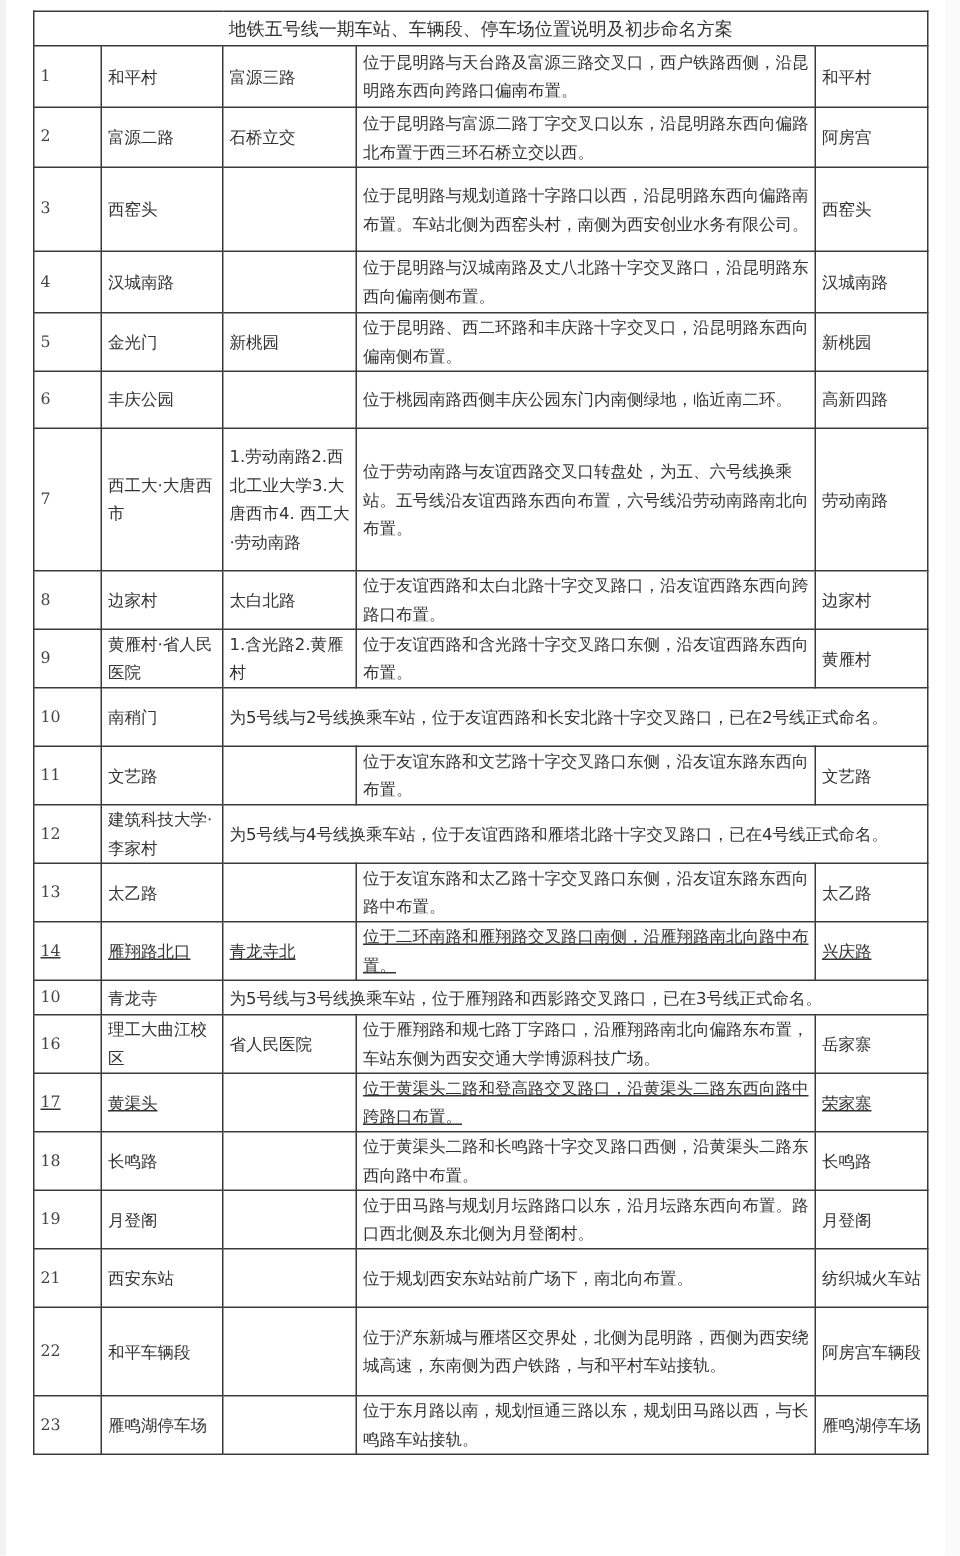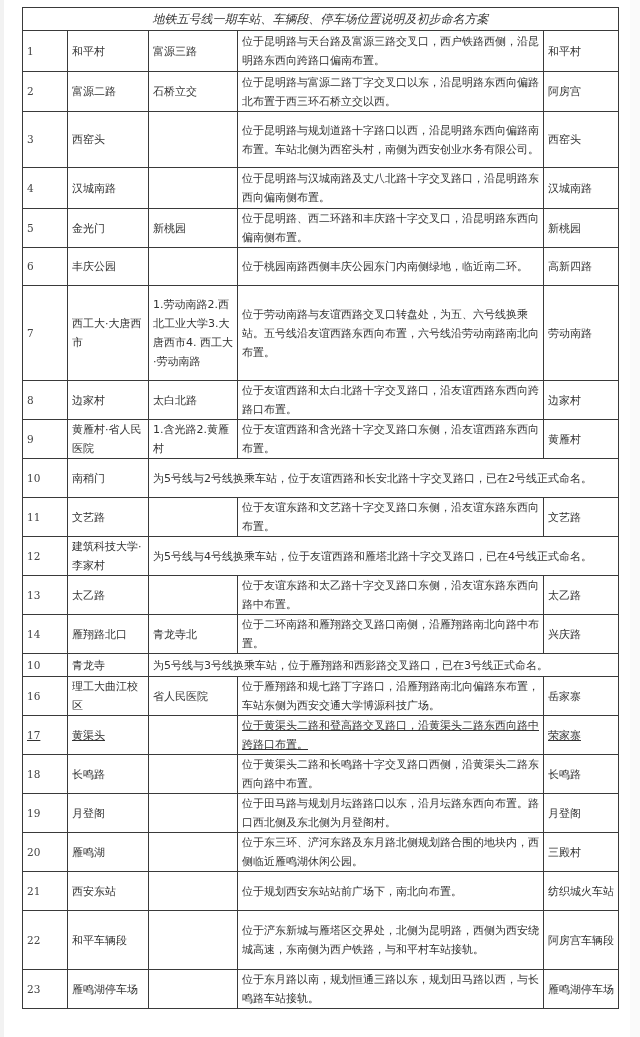--- a/index.html
+++ b/index.html
@@ -17,7 +17,7 @@
     font-weight: normal; word-break: break-all; overflow: hidden;
   }
   table.doc th { text-align: center; font-size: 12px; }
-  th.title { height: 22px; font-size: 12px; font-style: italic; }
+  th.title { height: 22px; font-size: 12px; }
   tr.head th { height: 24px; }
   td.num { font-family: "DejaVu Serif", serif; font-size: 10.5px; color: #444; }
   td.loc { padding-left: 7px; }

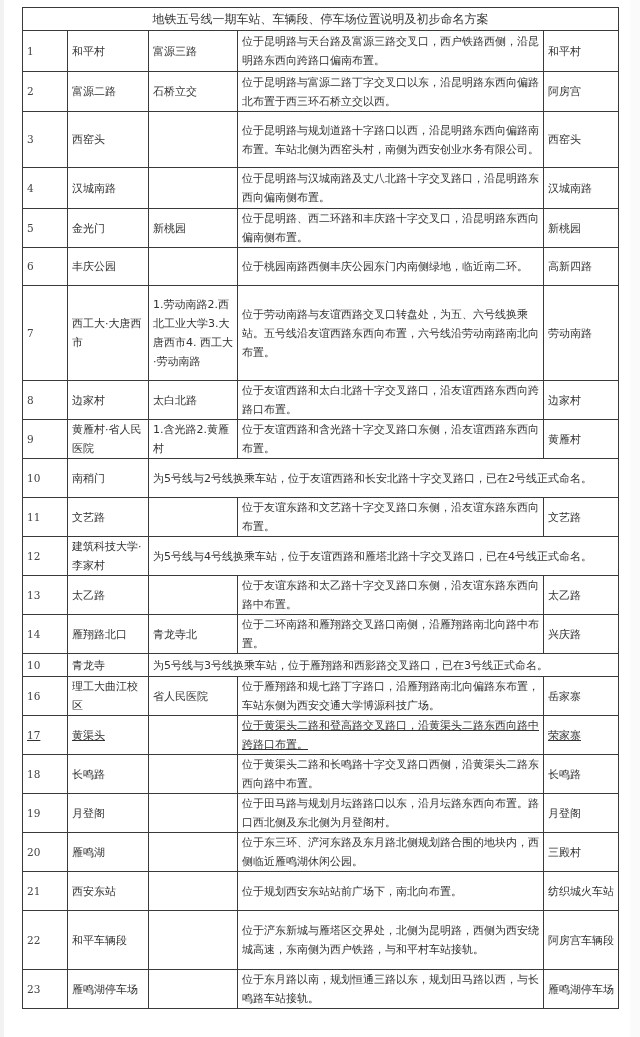--- a/index.html
+++ b/index.html
@@ -131,7 +131,7 @@
         <td class="loc">位于友谊东路和太乙路十字交叉路口东侧，沿友谊东路东西向路中布置。</td>
         <td>太乙路</td>
       </tr>
-      <tr style="height: 38px;">
+      <tr style="height: 38px; text-decoration: underline;">
         <td class="num">14</td>
         <td>雁翔路北口</td>
         <td>青龙寺北</td>

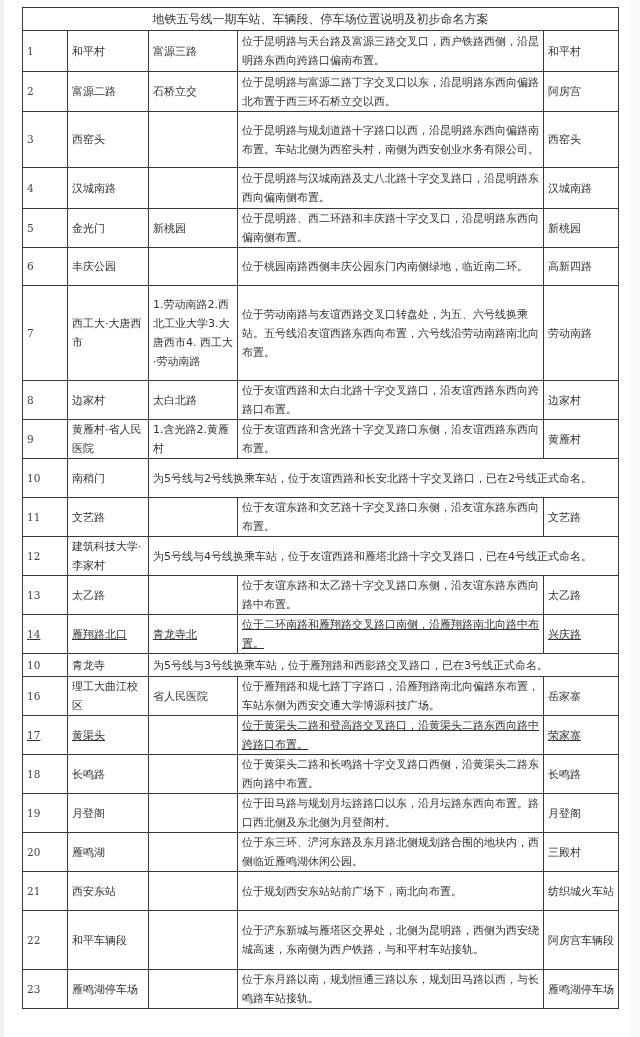--- a/index.html
+++ b/index.html
@@ -171,13 +171,6 @@
         <td class="loc">位于田马路与规划月坛路路口以东，沿月坛路东西向布置。路口西北侧及东北侧为月登阁村。</td>
         <td>月登阁</td>
       </tr>
-      <tr style="height: 38px;">
-        <td class="num">20</td>
-        <td>雁鸣湖</td>
-        <td></td>
-        <td class="loc">位于东三环、浐河东路及东月路北侧规划路合围的地块内，西侧临近雁鸣湖休闲公园。</td>
-        <td>三殿村</td>
-      </tr>
       <tr style="height: 39px;">
         <td class="num">21</td>
         <td>西安东站</td>

